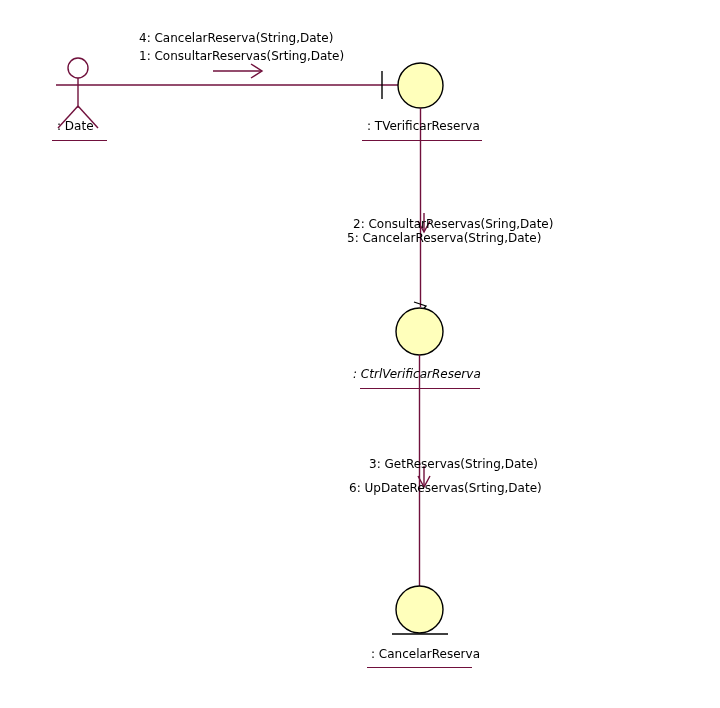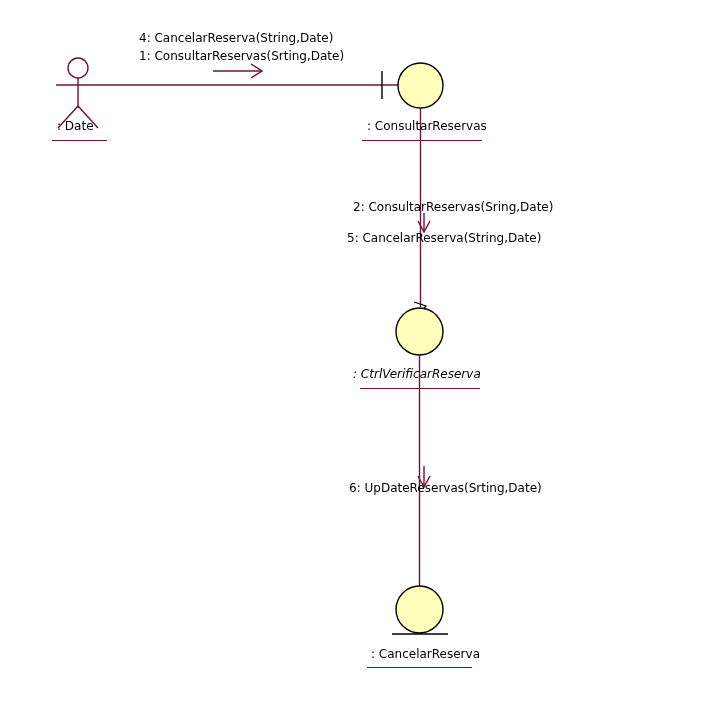--- a/index.html
+++ b/index.html
@@ -101,7 +101,7 @@
   <div class="lbl node-label" style="left:57px; top:119px;">: Date</div>
   <div class="underline" style="left:52px; top:140px; width:55px;"></div>
 
-  <div class="lbl node-label" style="left:367px; top:119px;">: ConsultarReservas</div>
+  <div class="lbl node-label" style="left:367px; top:119px;">: TVerificarReserva</div>
   <div class="underline" style="left:362px; top:140px; width:120px;"></div>
 
   <div class="lbl msg-text" style="left:353px; top:200px;">2: ConsultarReservas(Sring,Date)</div>

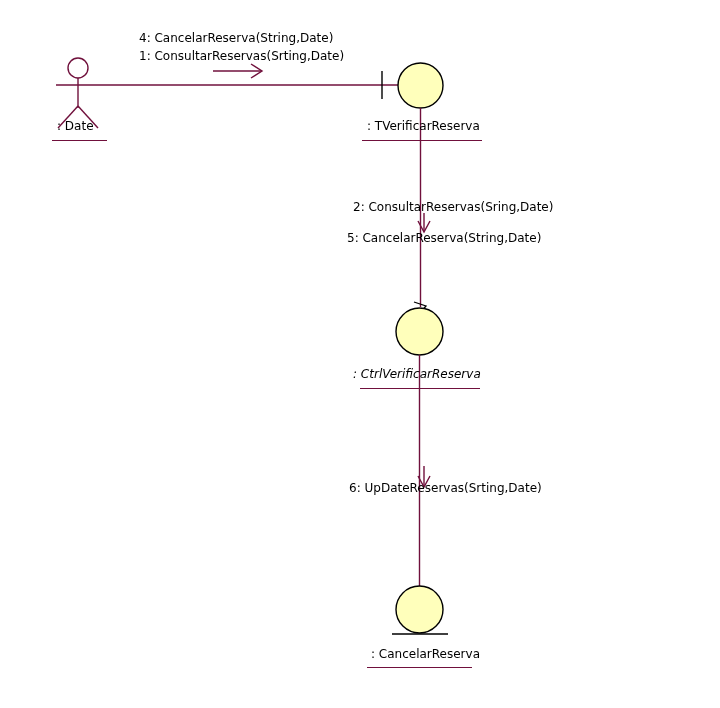--- a/index.html
+++ b/index.html
@@ -104,7 +104,7 @@
   <div class="lbl node-label" style="left:367px; top:119px;">: TVerificarReserva</div>
   <div class="underline" style="left:362px; top:140px; width:120px;"></div>
 
-  <div class="lbl msg-text" style="left:353px; top:200px;">2: ConsultarReservas(Sring,Date)</div>
+  <div class="lbl msg-text" style="left:353px; top:217px;">2: ConsultarReservas(Sring,Date)</div>
   <div class="lbl msg-text" style="left:347px; top:231px;">5: CancelarReserva(String,Date)</div>
 
   <div class="lbl node-label" style="left:353px; top:367px;font-style:italic;">: CtrlVerificarReserva</div>

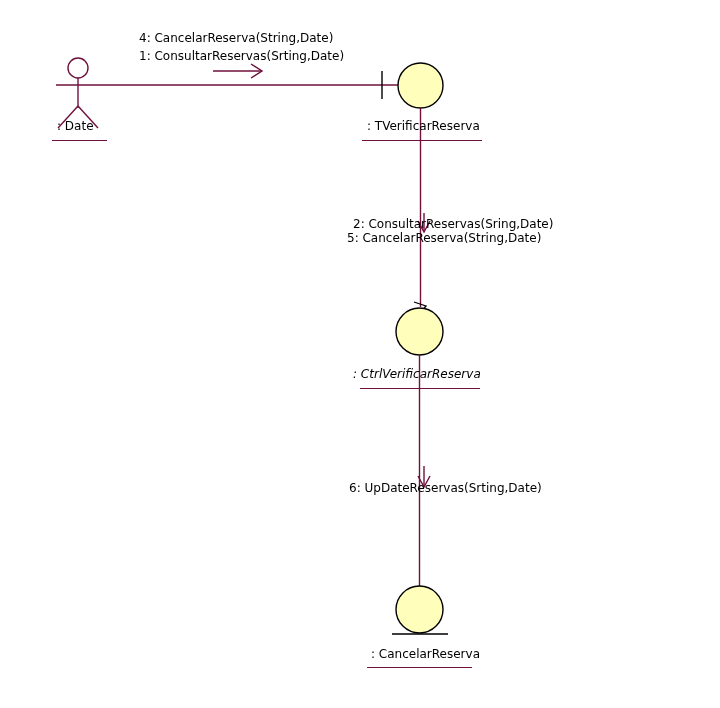--- a/index.html
+++ b/index.html
@@ -110,6 +110,7 @@
   <div class="lbl node-label" style="left:353px; top:367px;font-style:italic;">: CtrlVerificarReserva</div>
   <div class="underline" style="left:360px; top:388px; width:120px;"></div>
 
+  <div class="lbl msg-text" style="left:369px; top:457px;">3: GetReservas(String,Date)</div>
   <div class="lbl msg-text" style="left:349px; top:481px;">6: UpDateReservas(Srting,Date)</div>
 
   <div class="lbl node-label" style="left:371px; top:647px;">: CancelarReserva</div>

